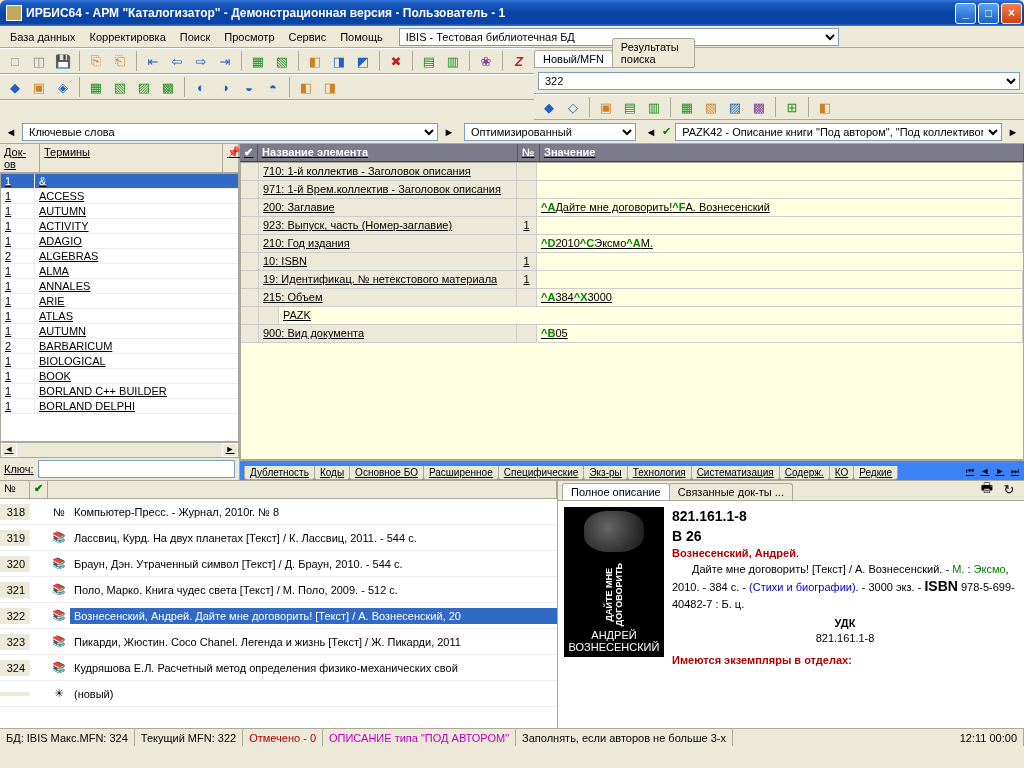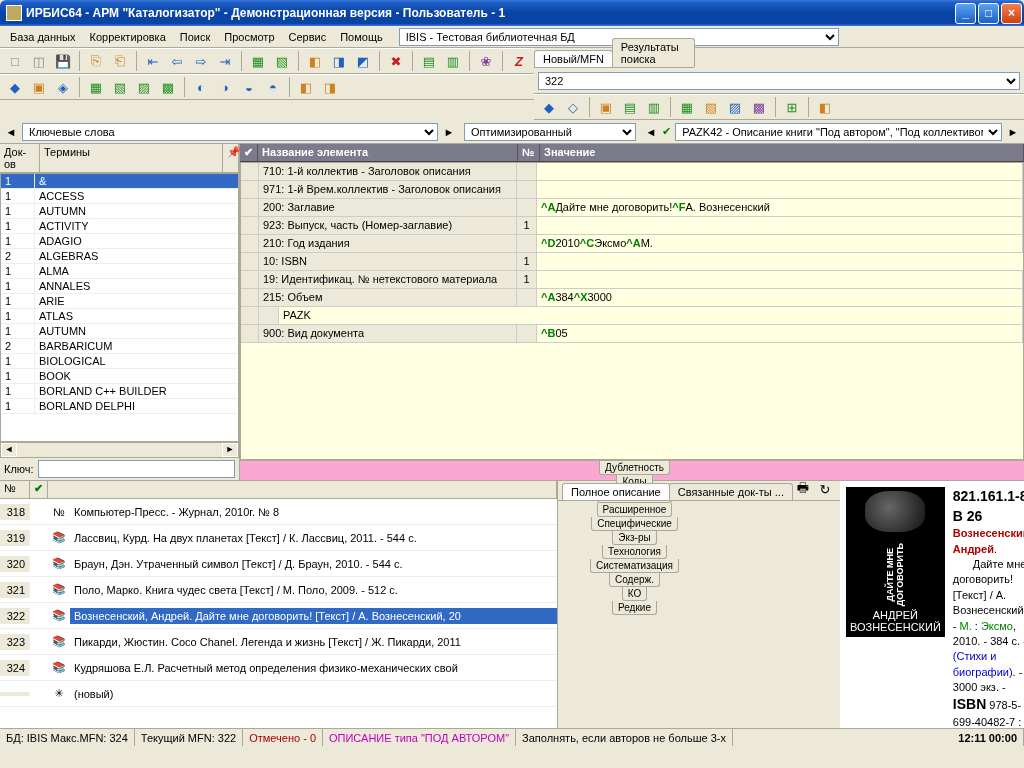--- a/index.html
+++ b/index.html
@@ -33,7 +33,7 @@
 .combo-row { display: flex; align-items: center; padding: 2px 4px; gap: 4px; background: #ece9d8; border-bottom: 1px solid #aca899; height: 24px; }
 .combo-row .arrow { width: 14px; text-align: center; color: #000; }
 
-.midsection { display: flex; height: 336px; }
+.midsection { display: flex; height: 336px; text-decoration: underline; }
 .leftpane { flex: 0 0 240px; display: flex; flex-direction: column; background: #ece9d8; border-right: 1px solid #aca899; }
 .rightpane { flex: 1; display: flex; flex-direction: column; }
 

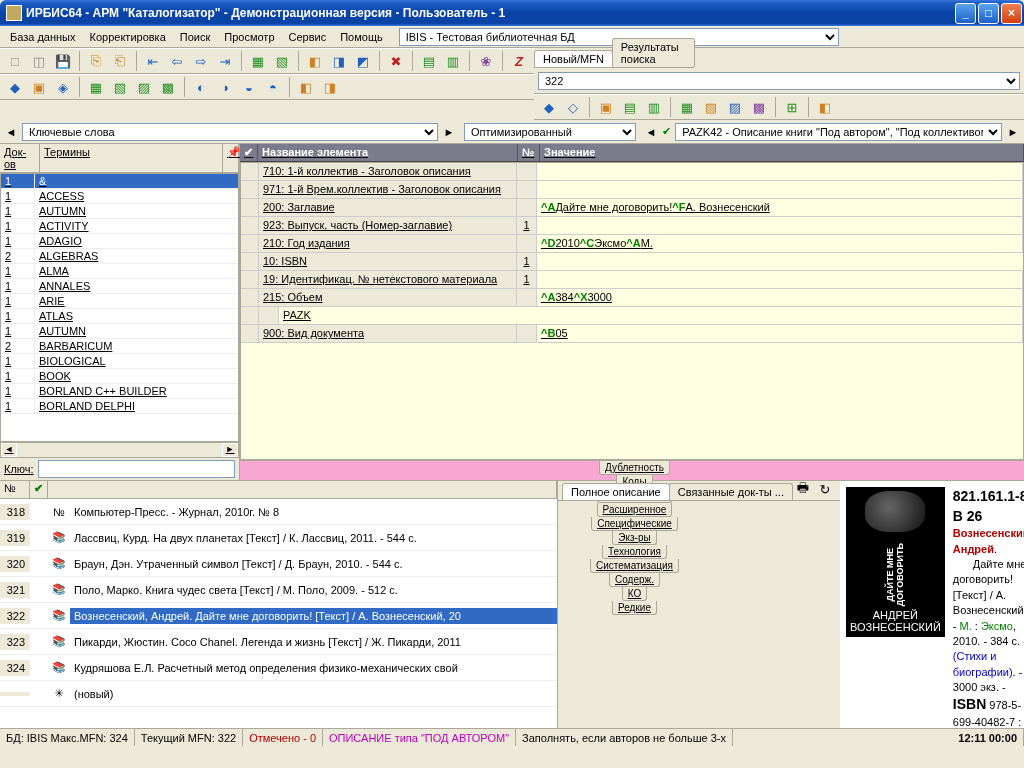--- a/index.html
+++ b/index.html
@@ -71,7 +71,7 @@
 .field-row .val .sub { color: #008000; font-weight: bold; }
 .ellipsis-btn { float: right; width: 16px; height: 14px; background: #ece9d8; border: 1px solid #888; text-align: center; font-size: 9px; line-height: 12px; }
 
-.bottom-tabs { display: flex; background: #f9a8d4; height: 20px; border-top: 1px solid #aca899; align-items: center; padding-left: 4px; flex-direction: column; }
+.bottom-tabs { display: flex; background: #3b82f6; height: 20px; border-top: 1px solid #aca899; align-items: flex-end; padding-left: 4px; }
 .bottom-tabs .tab { border-radius: 0 0 3px 3px; border-top: none; border-bottom: 1px solid #aca899; font-size: 10px; padding: 1px 5px; }
 
 .lower { display: flex; height: 248px; border-top: 1px solid #aca899; }

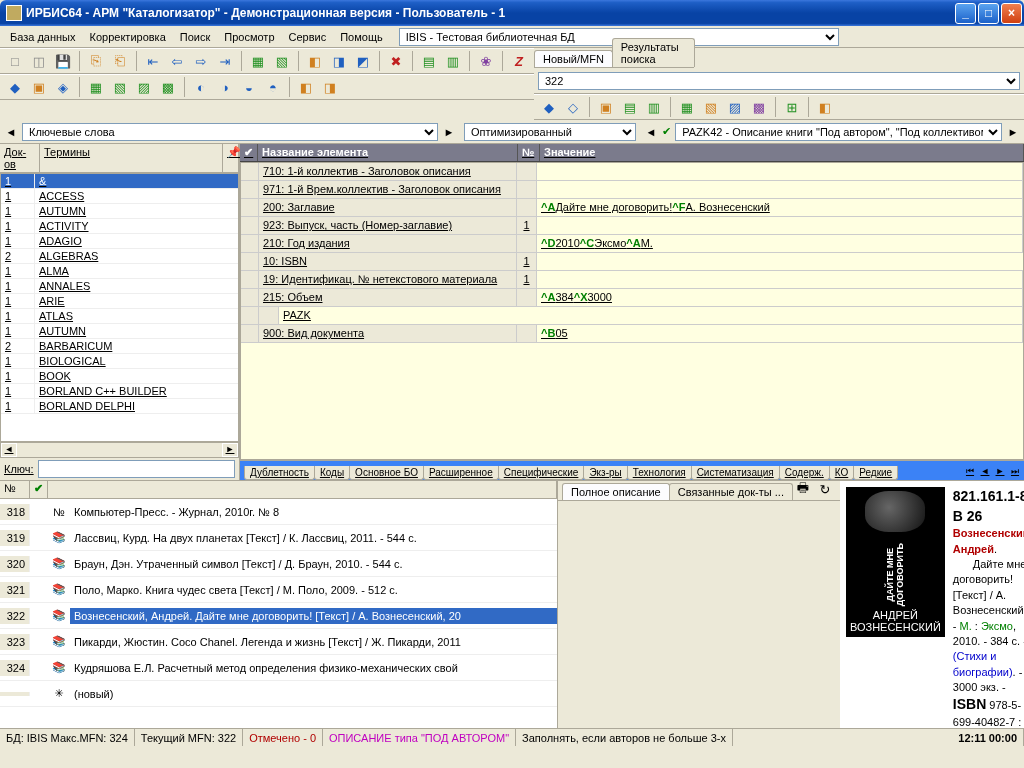--- a/index.html
+++ b/index.html
@@ -76,7 +76,7 @@
 
 .lower { display: flex; height: 248px; border-top: 1px solid #aca899; }
 .lower-left { flex: 0 0 558px; display: flex; flex-direction: column; border-right: 1px solid #aca899; }
-.lower-right { flex: 1; display: flex; flex-direction: row; }
+.lower-right { flex: 1; display: flex; flex-direction: column; }
 
 .rec-hdr { height: 18px; background: #ece9d8; border-bottom: 1px solid #aca899; display: flex; }
 .rec-hdr > div { border-right: 1px solid #aca899; padding: 1px 4px; }

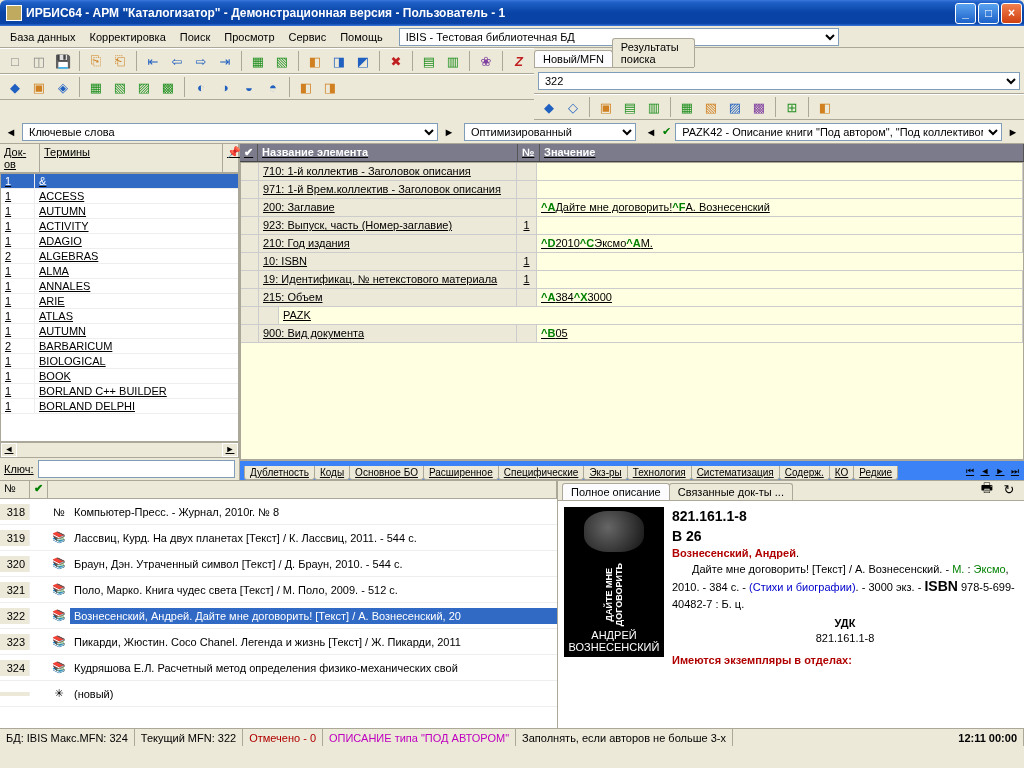--- a/index.html
+++ b/index.html
@@ -105,7 +105,7 @@
 .statusbar > div { border-right: 1px solid #aca899; padding: 1px 6px; height: 100%; display: flex; align-items: center; }
 .statusbar .red { color: #b00000; }
 .statusbar .mag { color: #c000c0; }
-.statusbar .time { margin-left: auto; font-weight: bold; }
+.statusbar .time { margin-left: auto; }
 
 
 .ic-new { color: #888; }

